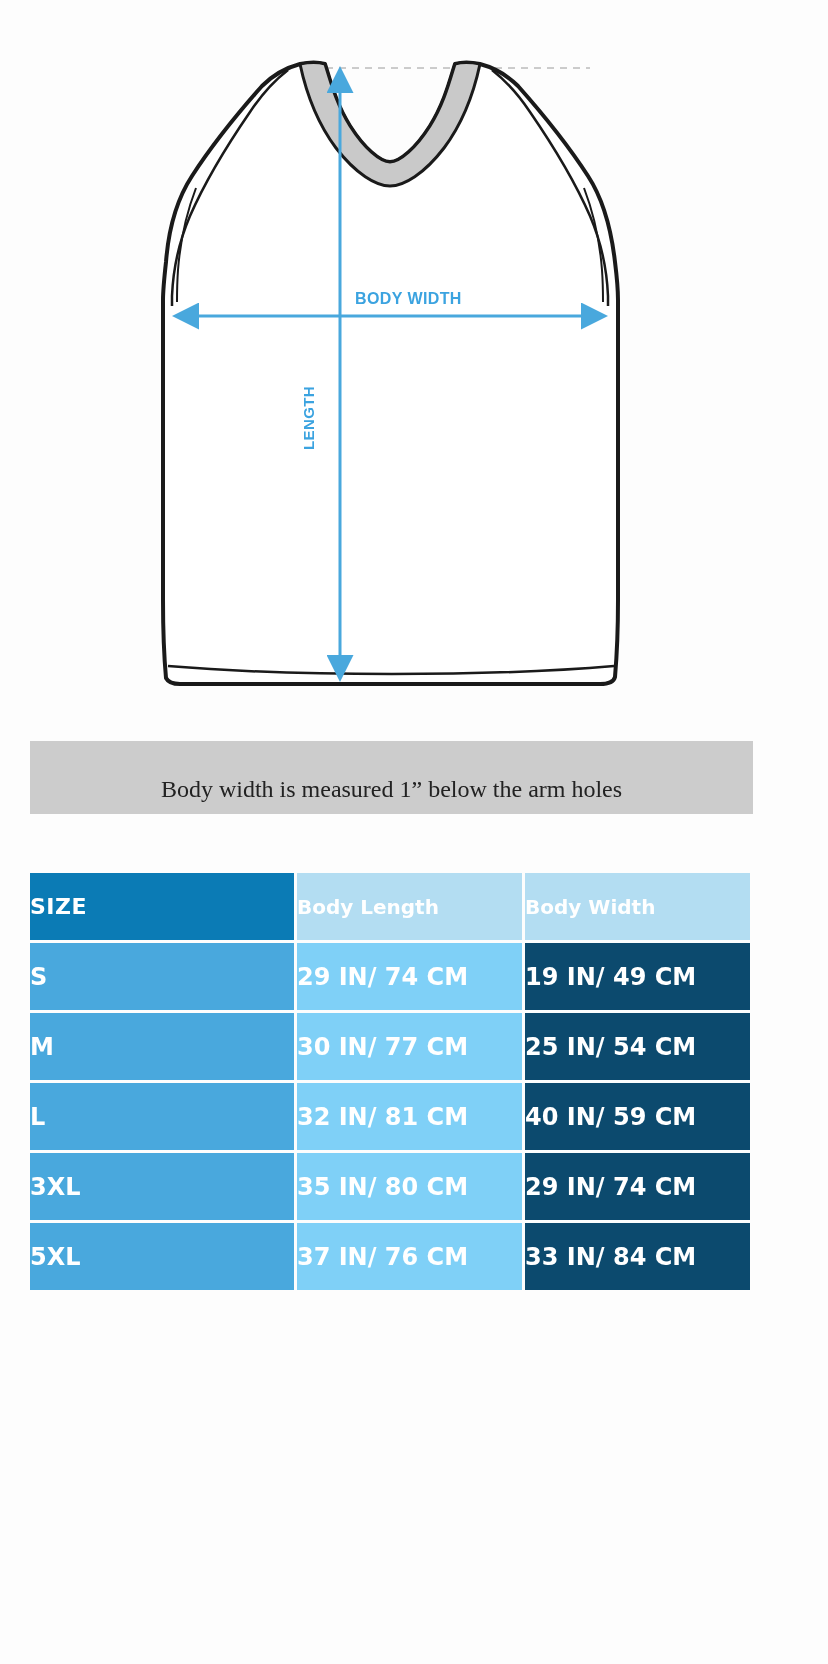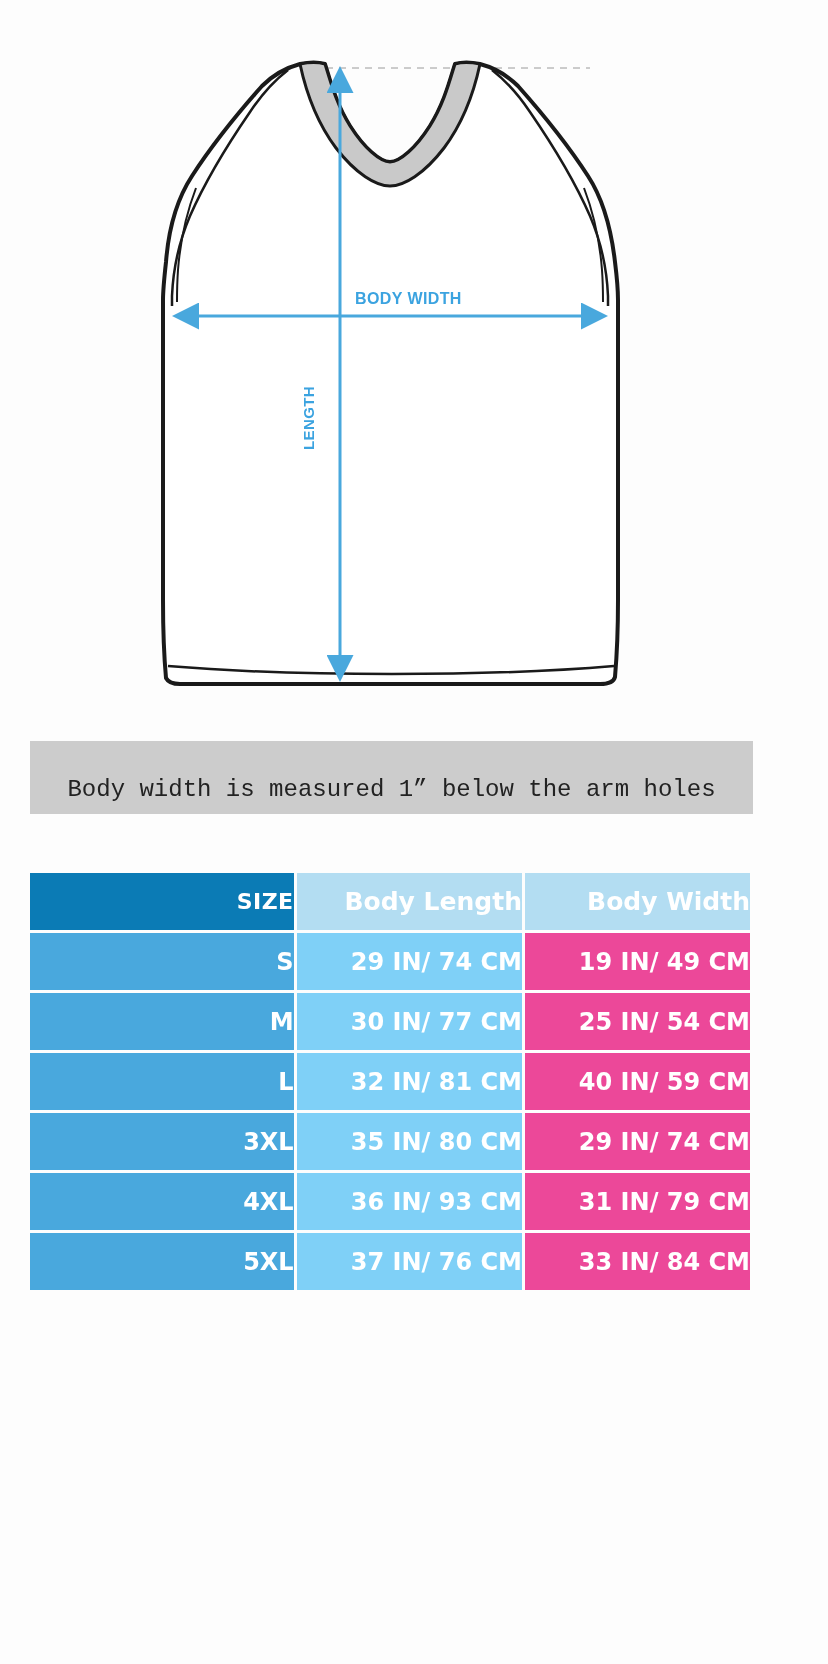--- a/index.html
+++ b/index.html
@@ -69,7 +69,7 @@
   .note-banner .note-text {
     font-size: 24px;
     color: #222222;
-    font-family: Liberation Mono, monospace;
+    font-family: Liberation Serif, serif;
     text-align: right;
     margin-top: 24px;
   }

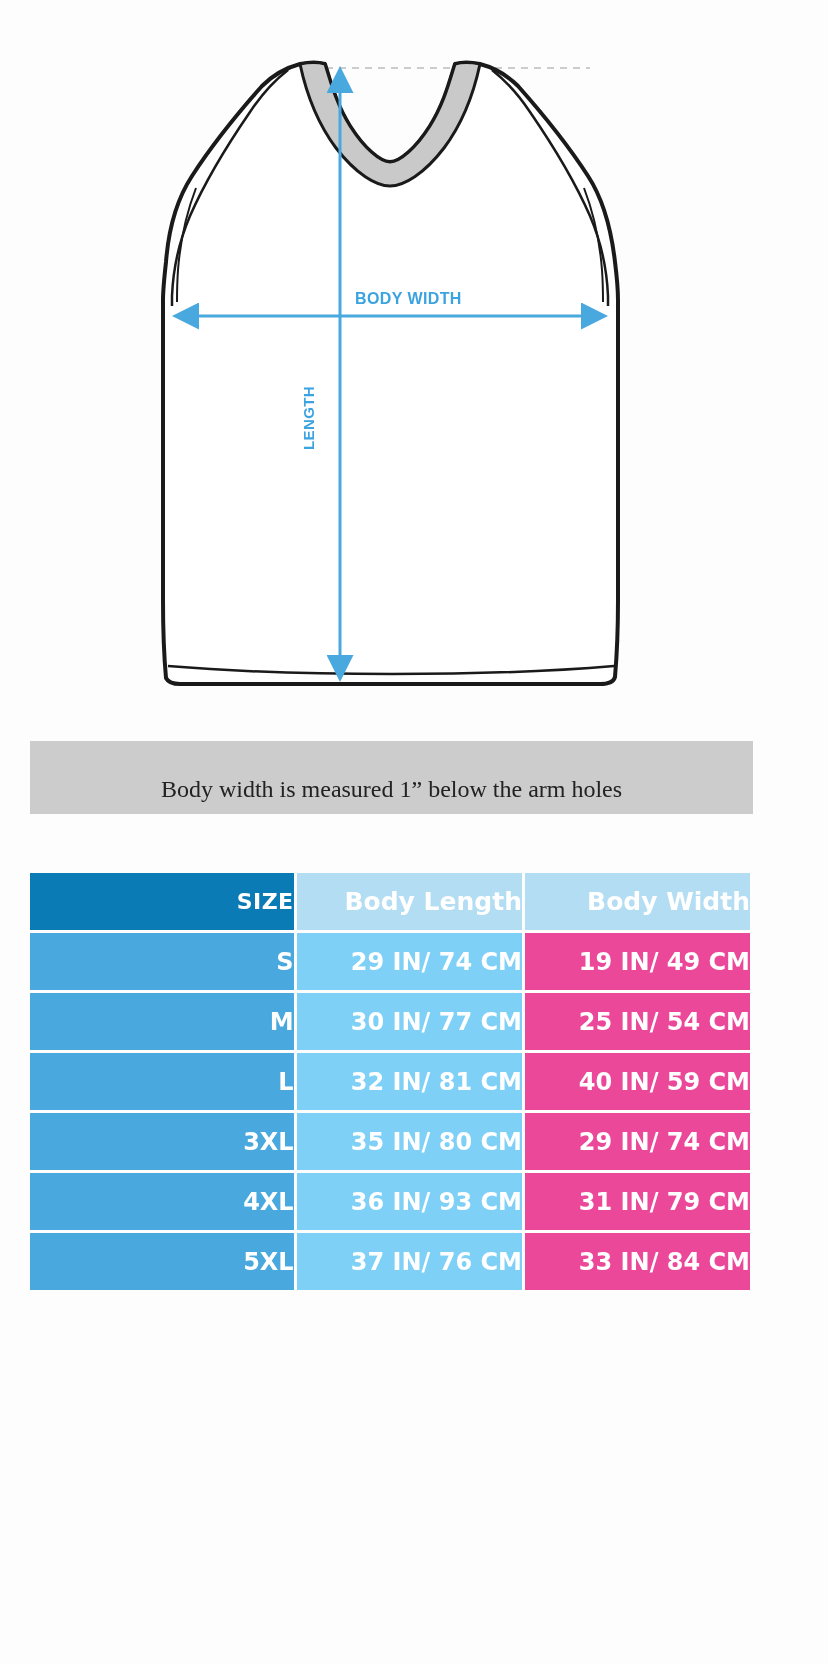--- a/index.html
+++ b/index.html
@@ -84,8 +84,8 @@
     border-spacing: 3px 3px;
   }
   .size-table td, .size-table th {
-    height: 57px;
-    text-align: right;
+    height: 67px;
+    text-align: left;
     vertical-align: middle;
     color: #ffffff;
     font-family: "DejaVu Sans", sans-serif;

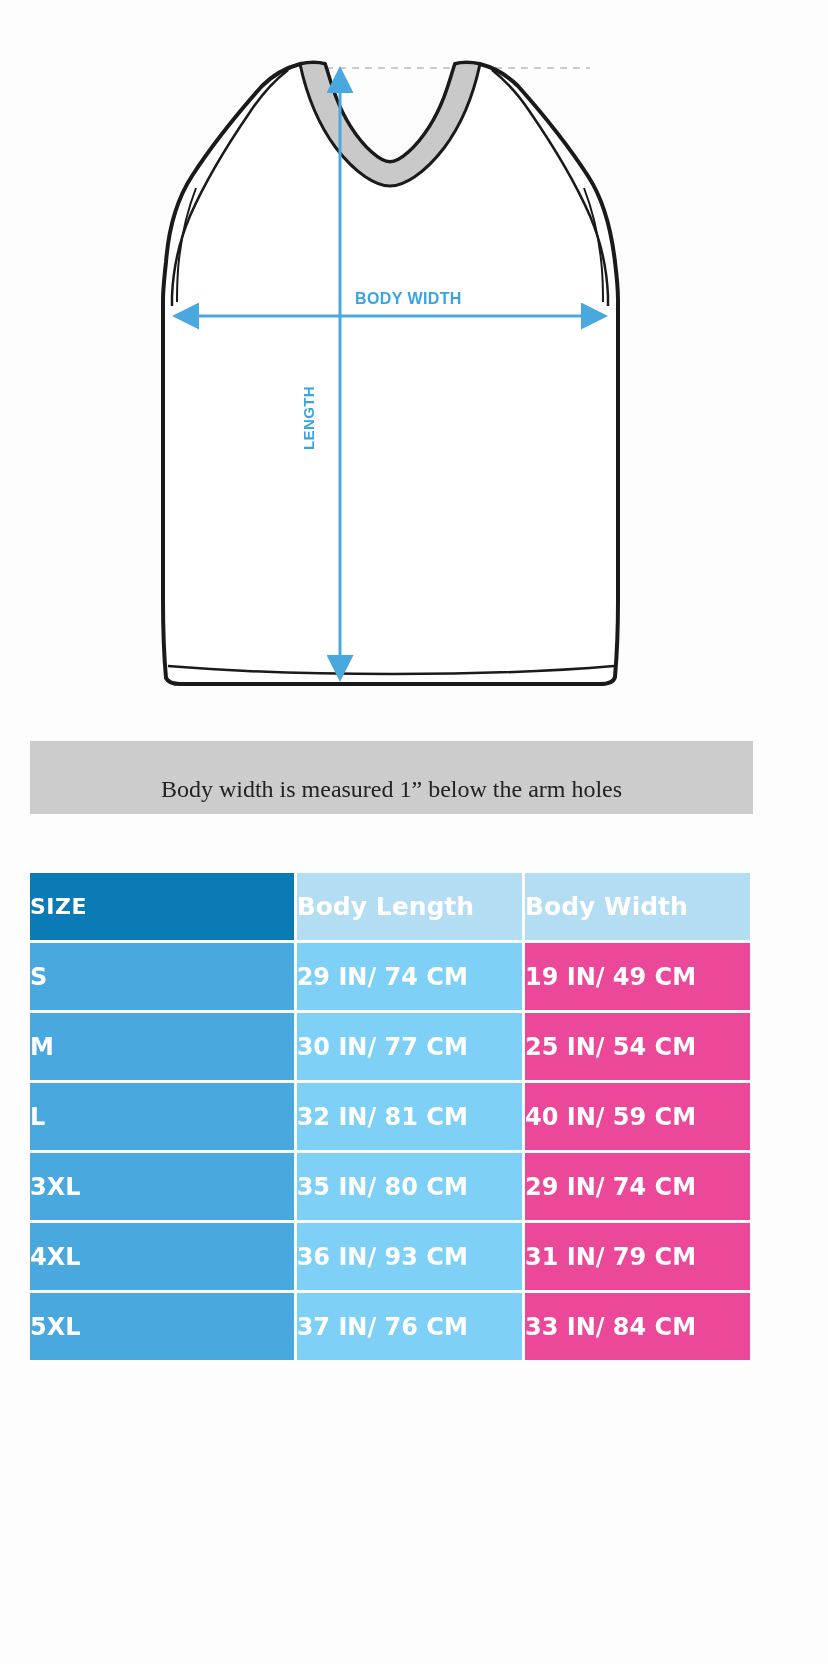--- a/index.html
+++ b/index.html
@@ -101,7 +101,7 @@
   }
   .size-table th.col-head {
     background: #b3ddf2;
-    font-size: 25px;
+    font-size: 20px;
     width: 228px;
   }
   .size-table td.cell-size {

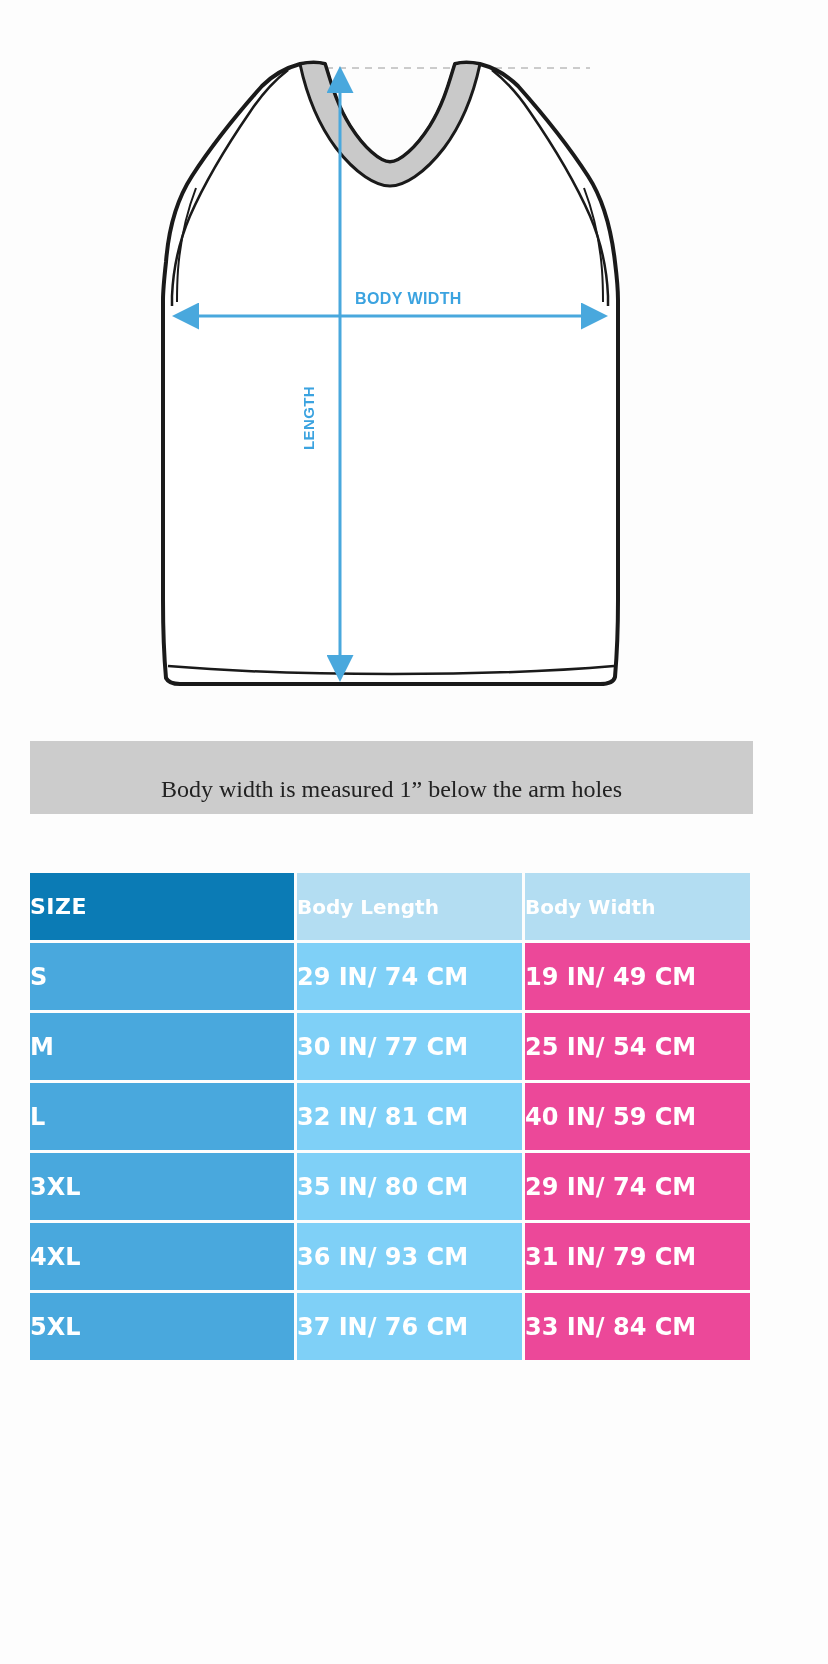--- a/index.html
+++ b/index.html
@@ -113,7 +113,7 @@
     font-size: 24px;
   }
   .size-table td.cell-wid {
-    background: #ec4899;
+    background: #0c4a6e;
     font-size: 24px;
   }
 </style>

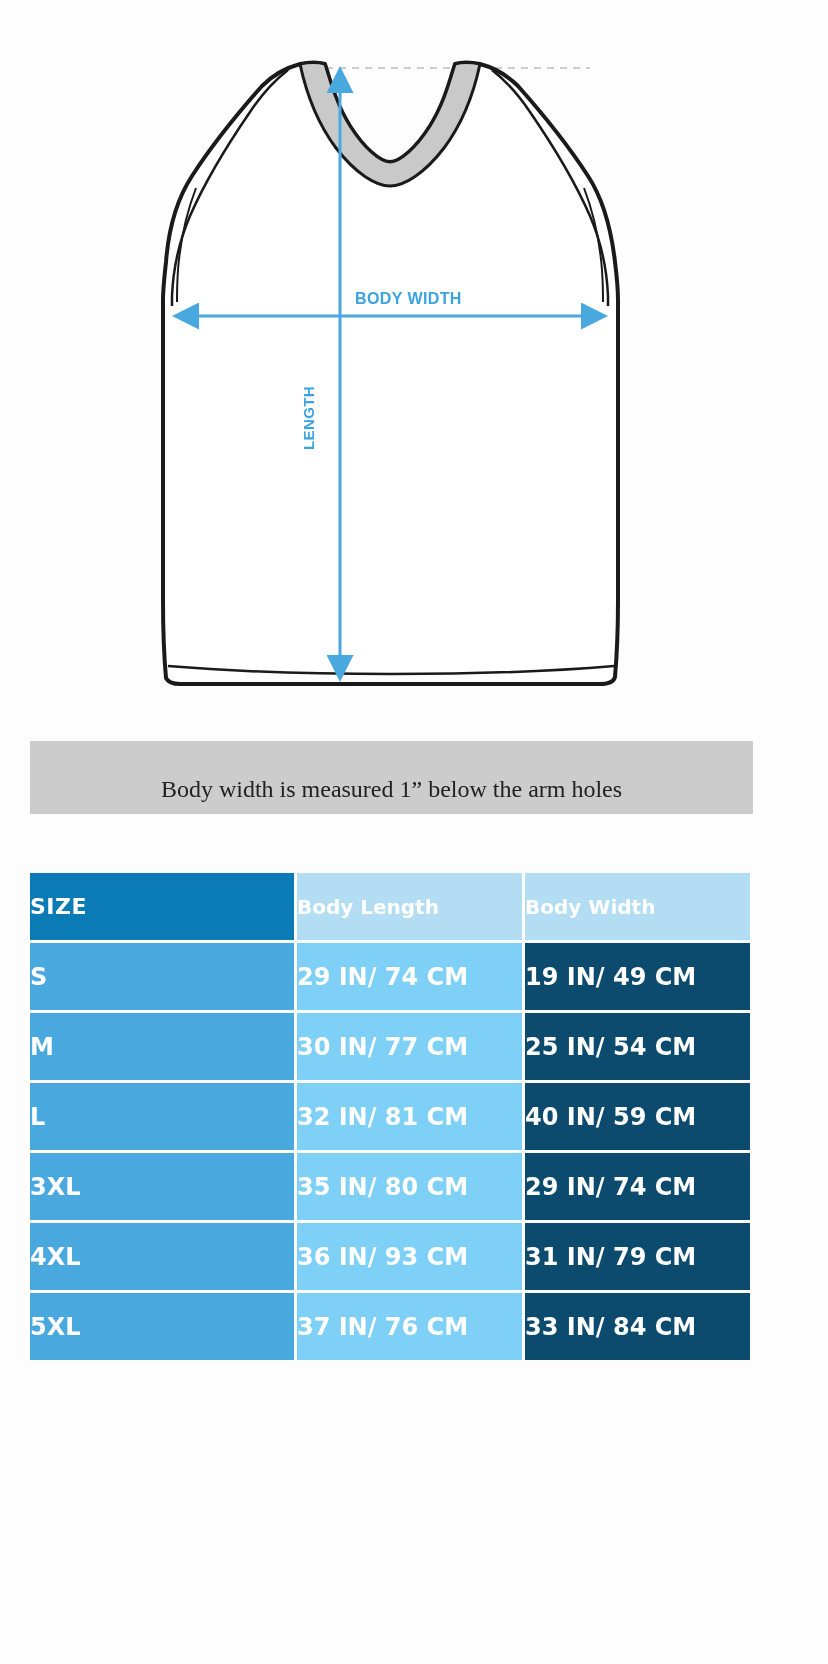--- a/index.html
+++ b/index.html
@@ -232,11 +232,6 @@
         <td class="cell-wid">29 IN/ 74 CM</td>
       </tr>
       <tr>
-        <td class="cell-size">4XL</td>
-        <td class="cell-len">36 IN/ 93 CM</td>
-        <td class="cell-wid">31 IN/ 79 CM</td>
-      </tr>
-      <tr>
         <td class="cell-size">5XL</td>
         <td class="cell-len">37 IN/ 76 CM</td>
         <td class="cell-wid">33 IN/ 84 CM</td>

